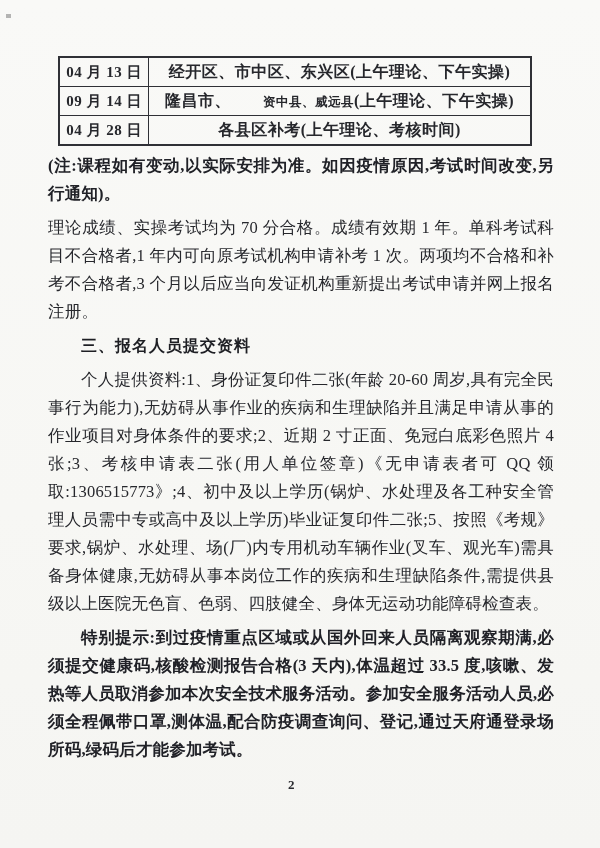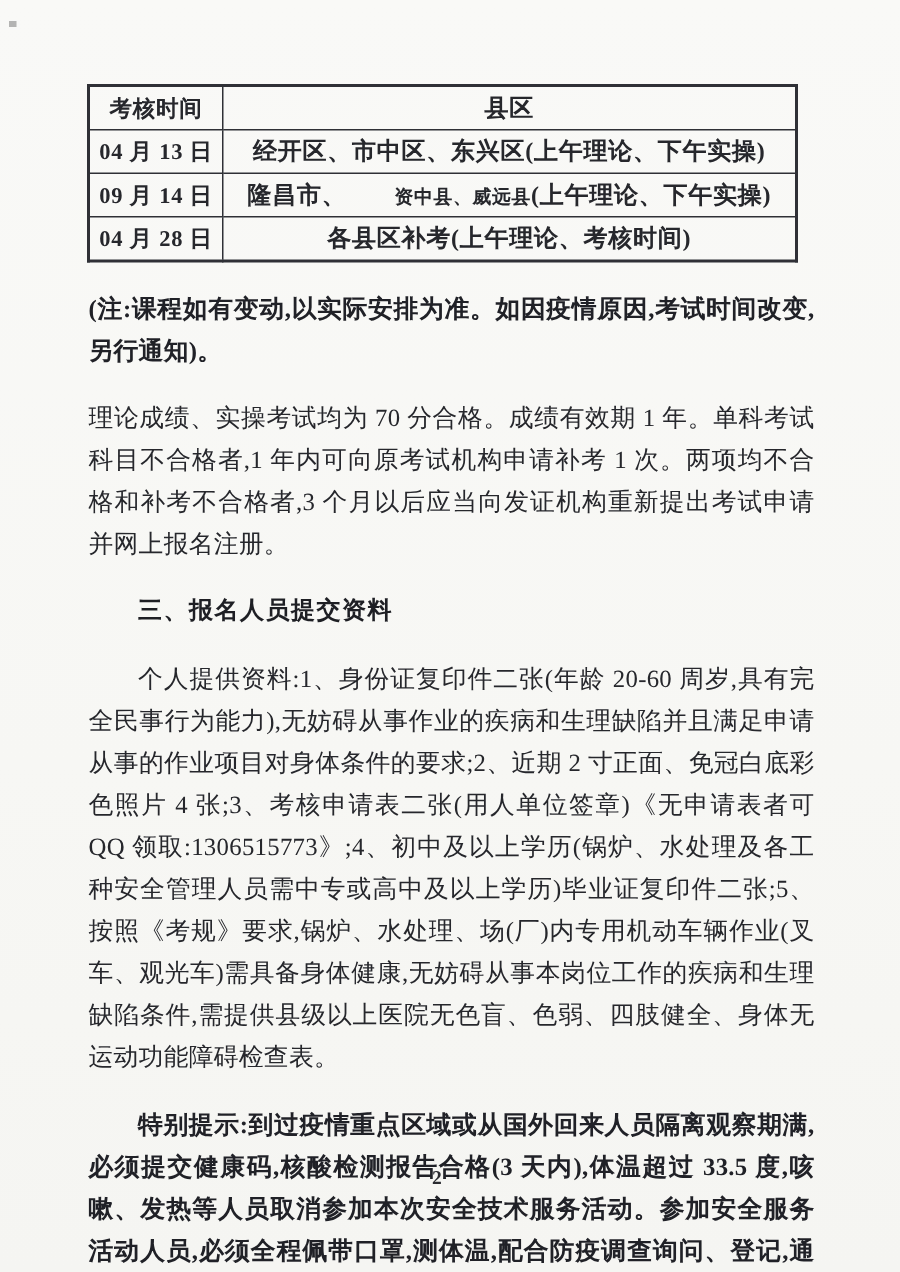--- a/index.html
+++ b/index.html
@@ -86,10 +86,6 @@
     <table class="schedule">
       <tbody>
         <tr>
-          <th class="c1">考核时间</th>
-          <th>县区</th>
-        </tr>
-        <tr>
           <td class="c1">04 月 13 日</td>
           <td>经开区、市中区、东兴区(上午理论、下午实操)</td>
         </tr>

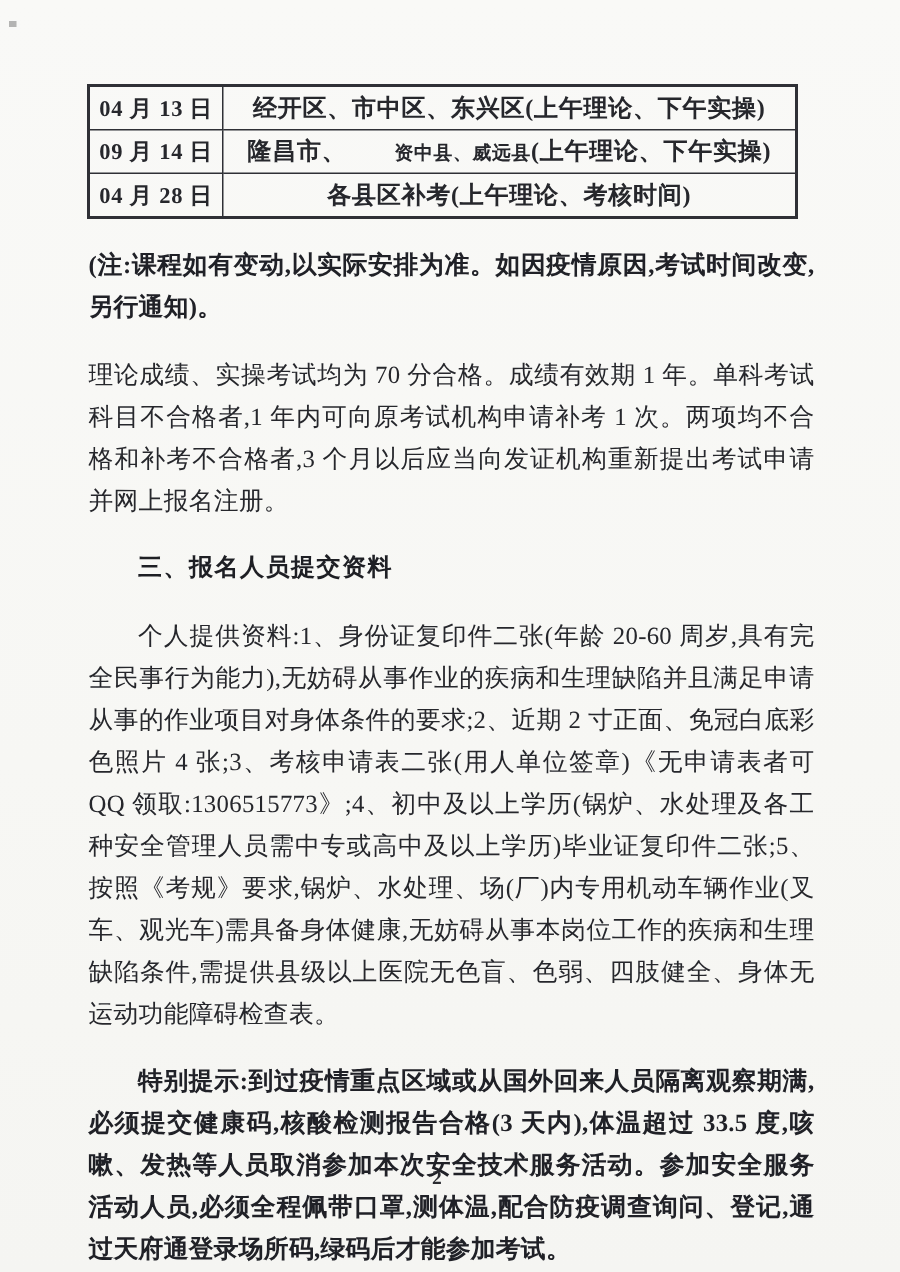--- a/index.html
+++ b/index.html
@@ -49,7 +49,7 @@
   table.schedule .small{font-size:12.5px;margin-left:32px;}
   
   .content p,.content h3{
-    margin:17px;
+    margin:6px;
     font-size:16.5px;
     line-height:28px;
     text-align:justify;

